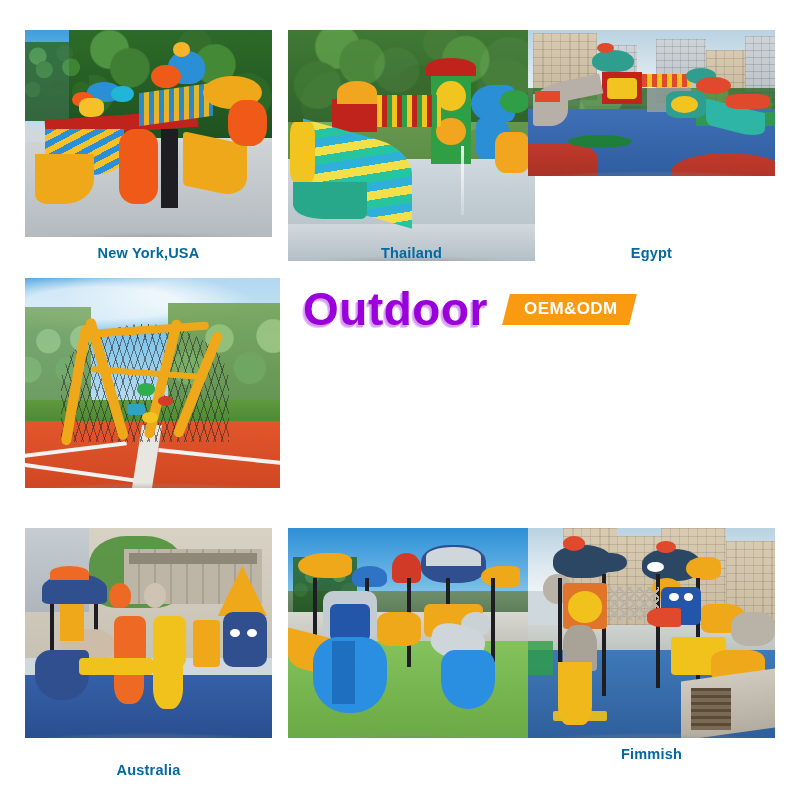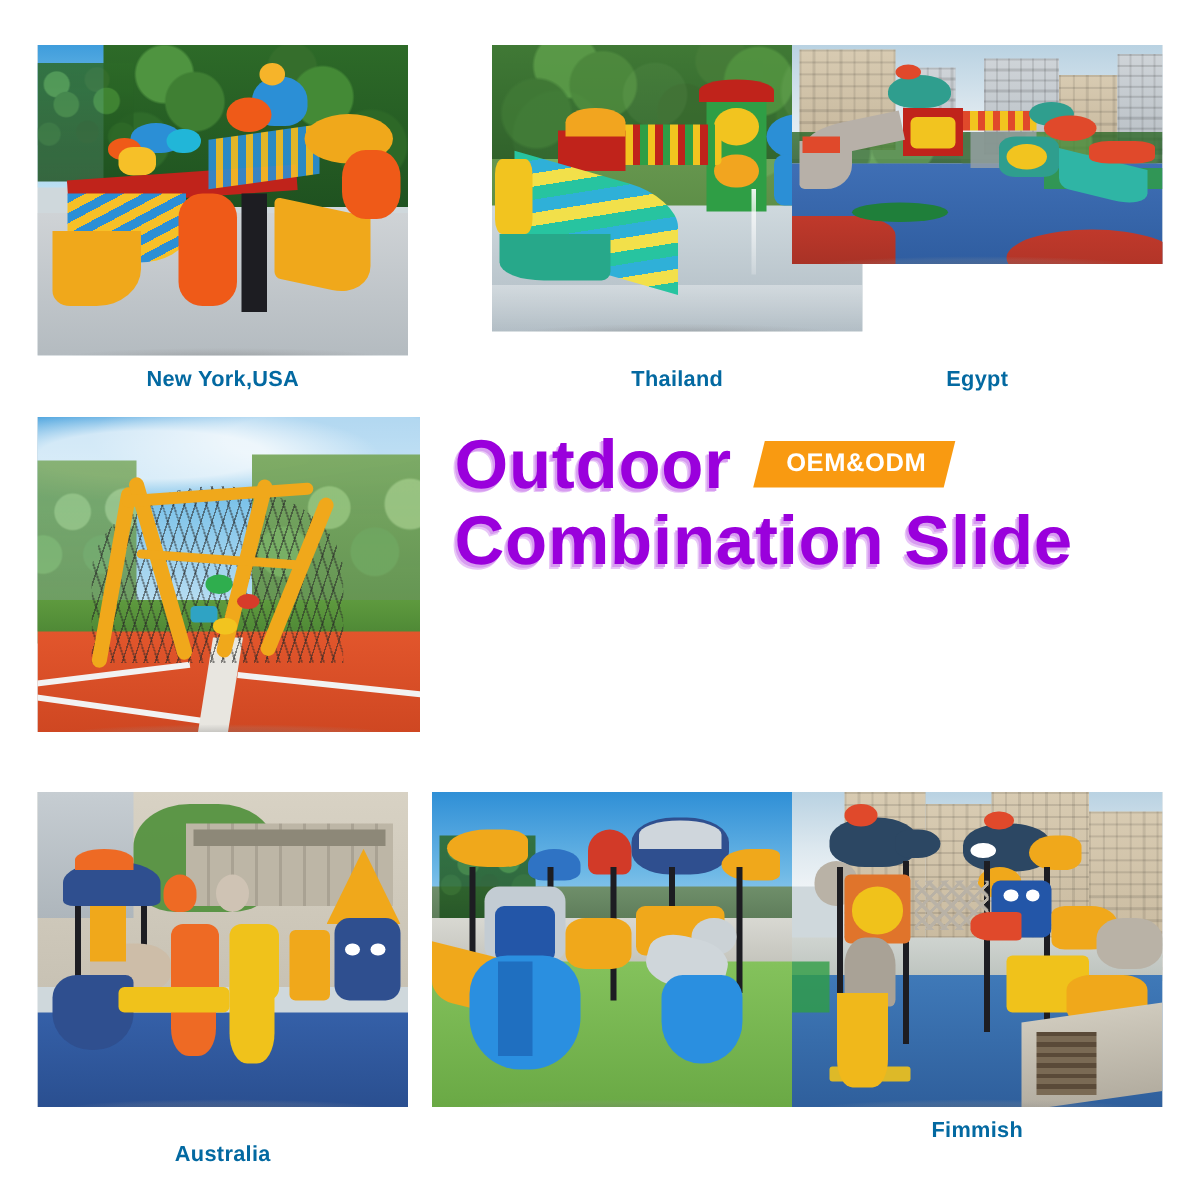--- a/index.html
+++ b/index.html
@@ -156,7 +156,7 @@
     <div class="cap" style="top:215px;">New York,USA</div>
   </div>
 
-  <div class="card" style="left:288px; top:30px; width:247px; height:191px;margin-left:40px;">
+  <div class="card" style="left:288px; top:30px; width:247px; height:231px;">
     <div class="photo">
       <div class="scene">
         <div class="lay treelight" style="left:0;top:0;width:100%;height:58%;"></div>

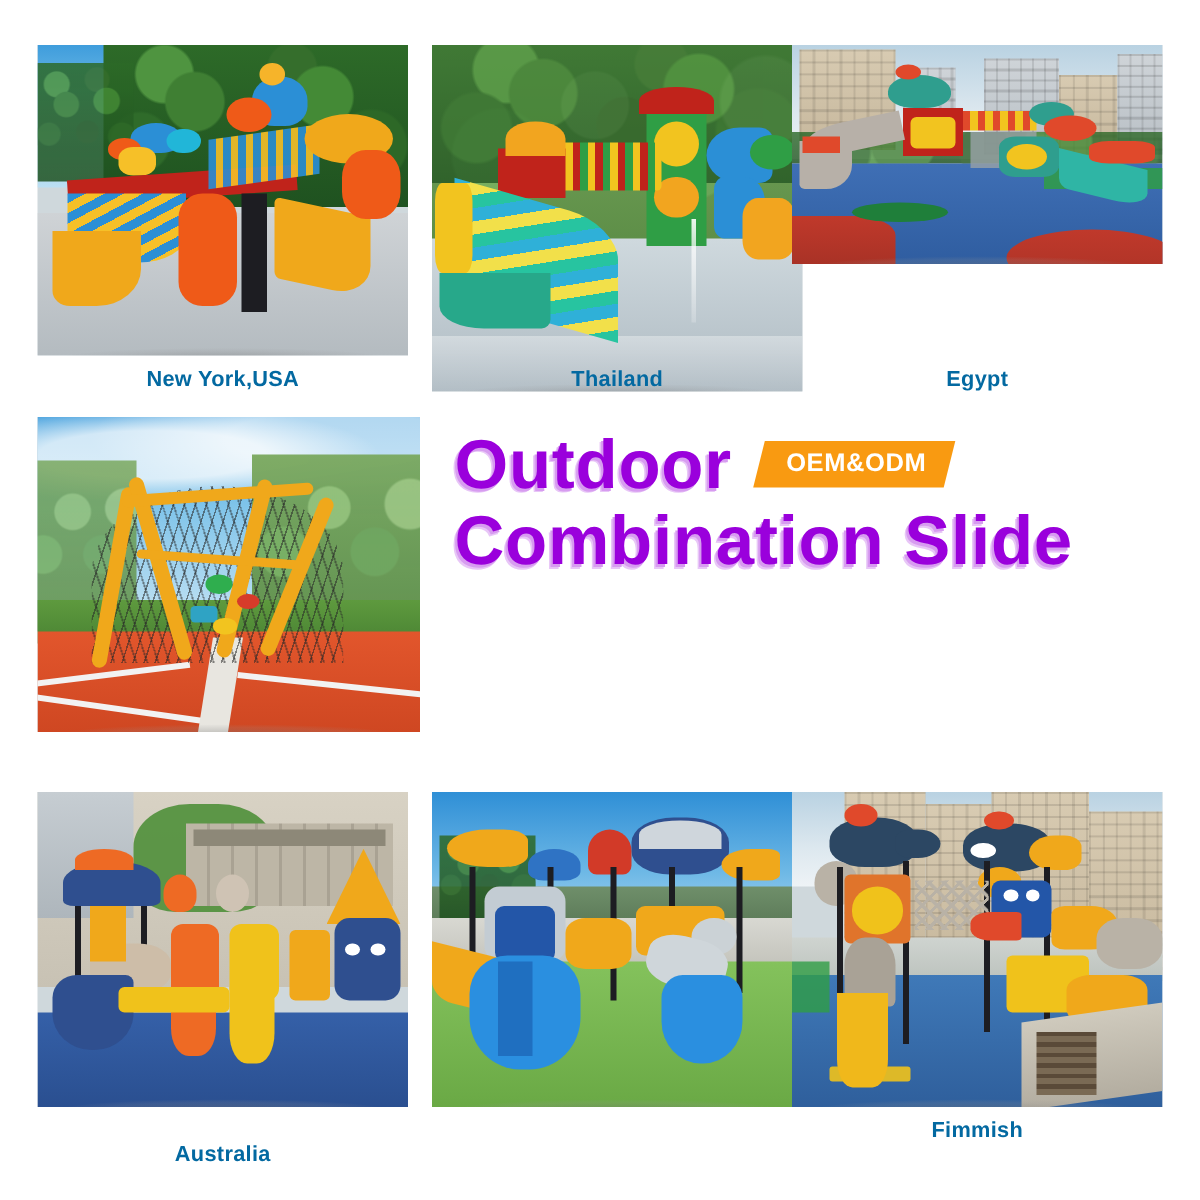--- a/index.html
+++ b/index.html
@@ -260,7 +260,6 @@
       <div class="title-line" style="font-size:46px;">Outdoor</div>
       <div class="badge"><span>OEM&amp;ODM</span></div>
     </div>
-    <div class="title-line" style="font-size:46px; margin-top:4px;">Combination Slide</div>
   </div>
 
 

